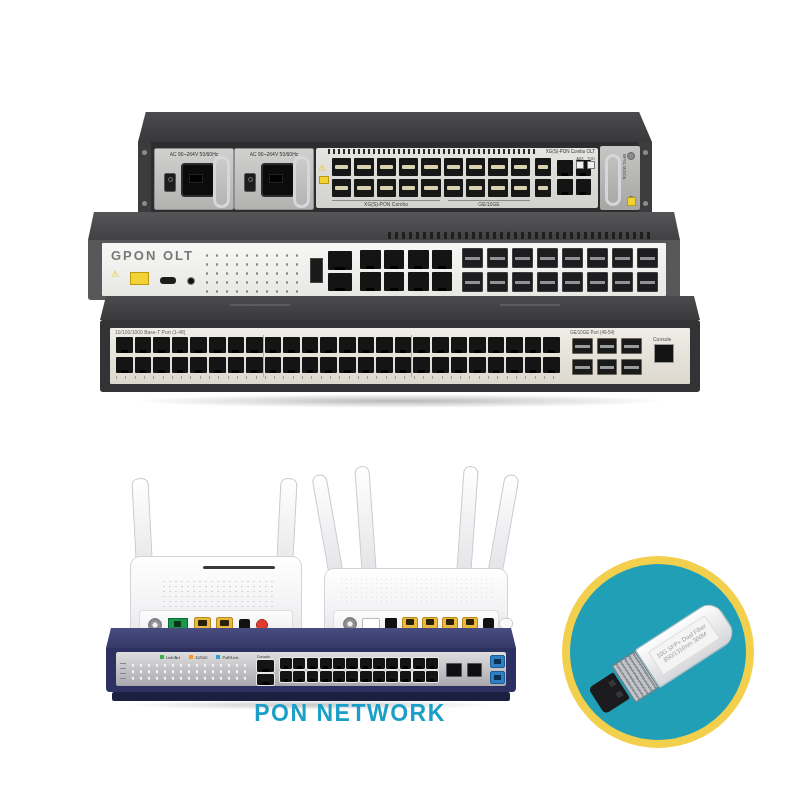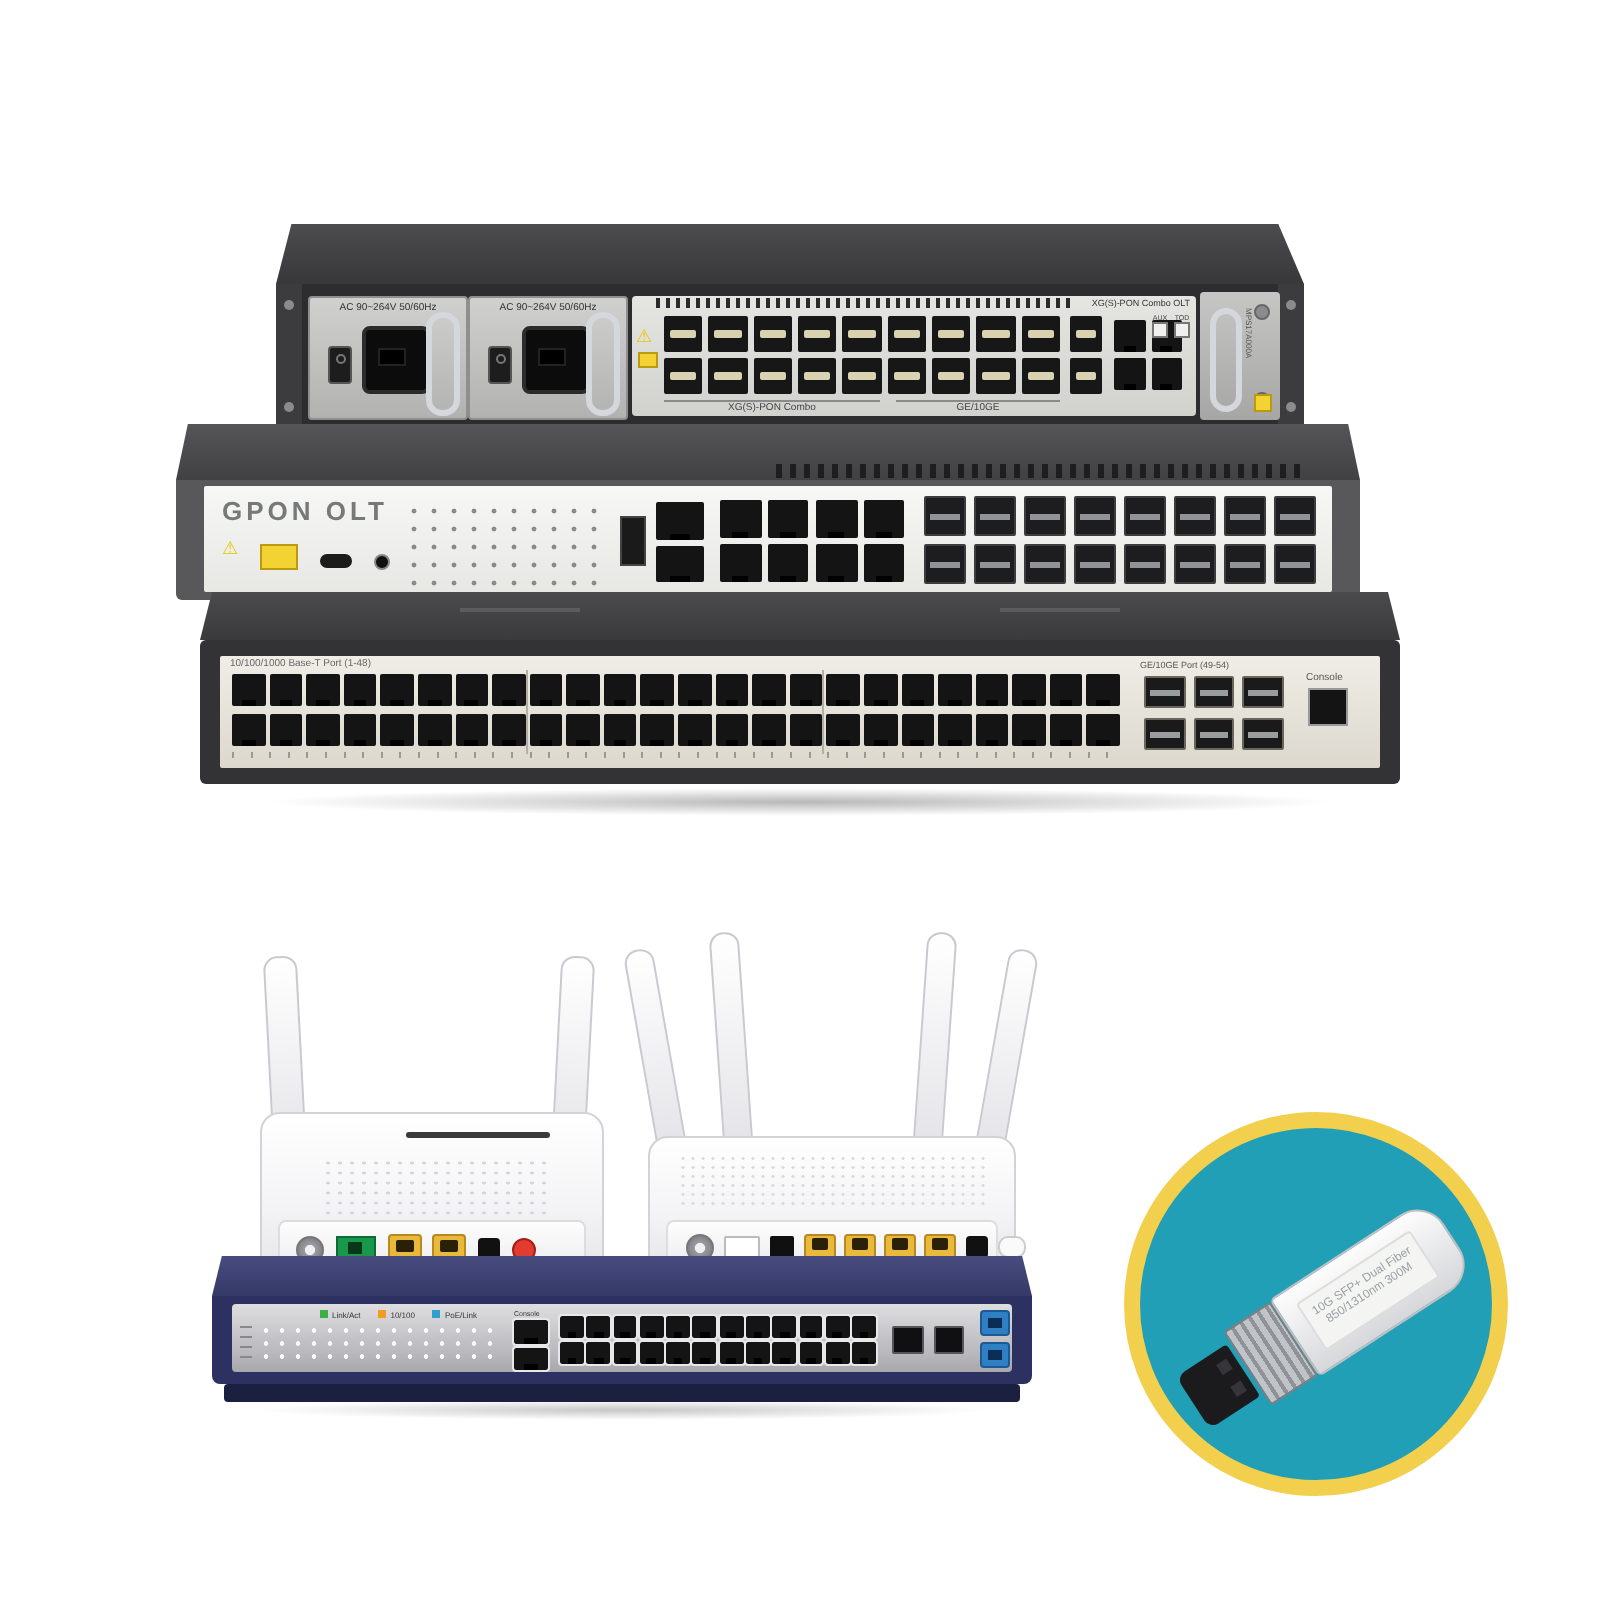--- a/index.html
+++ b/index.html
@@ -488,6 +488,7 @@
     <div class="abs nsw-shadow"></div>
   </div>
 
+  <div class="abs caption">PON NETWORK</div>
 
   <div class="abs circle">
     <div class="abs sfp-wrap">

